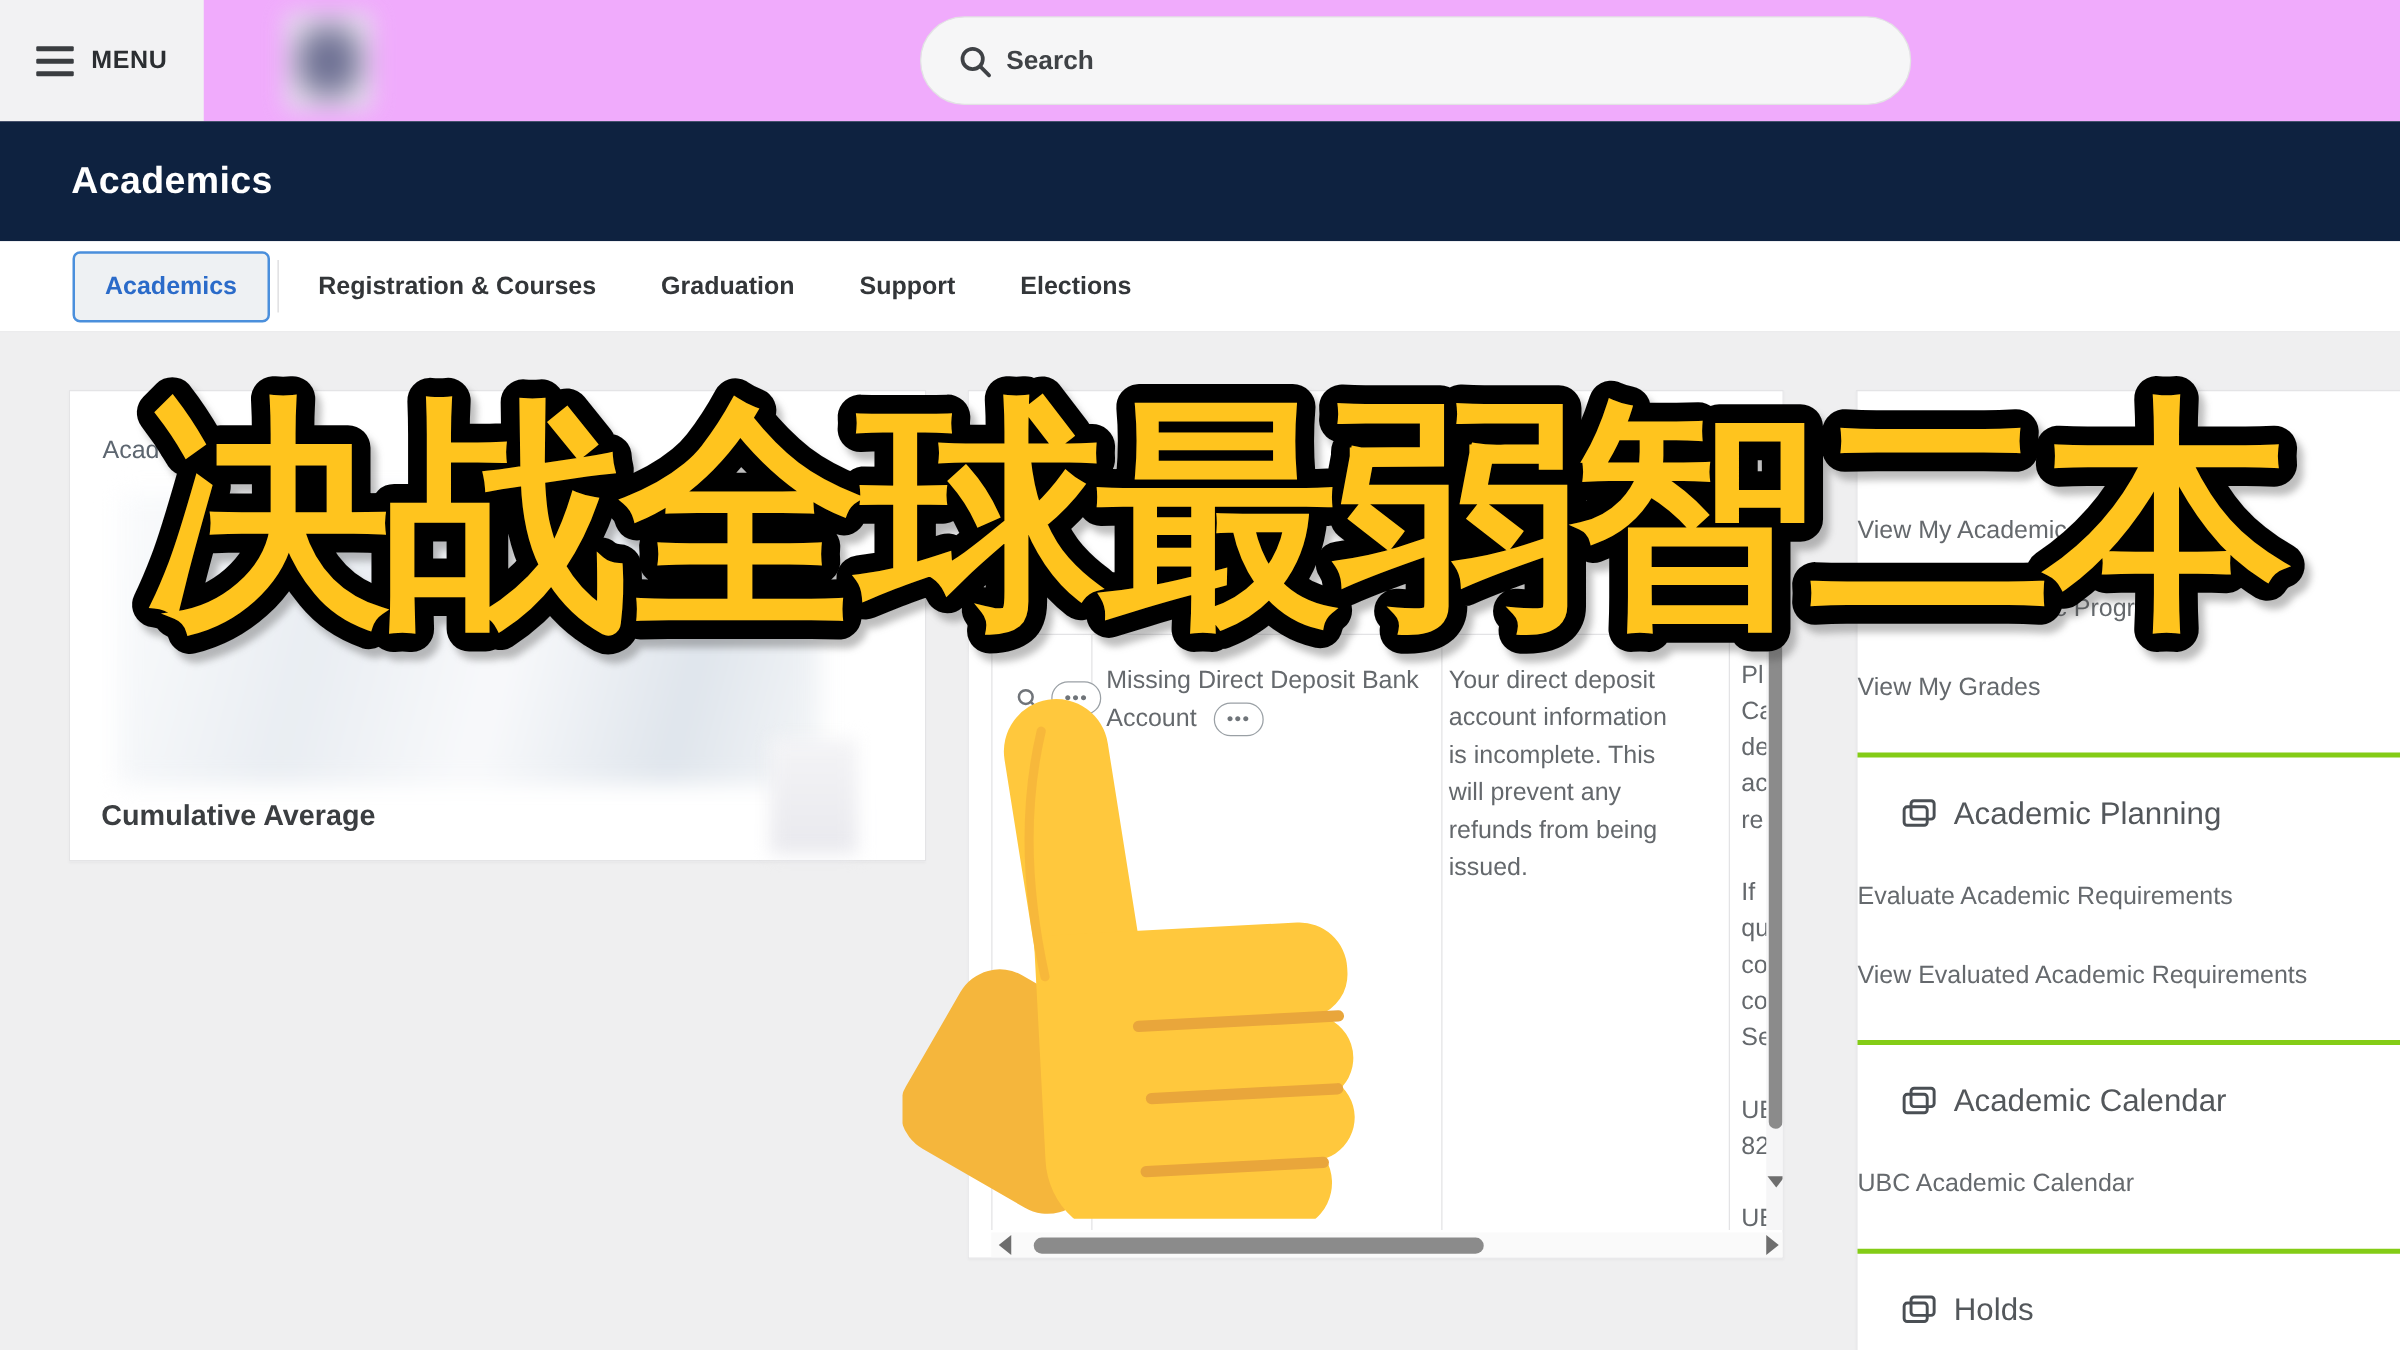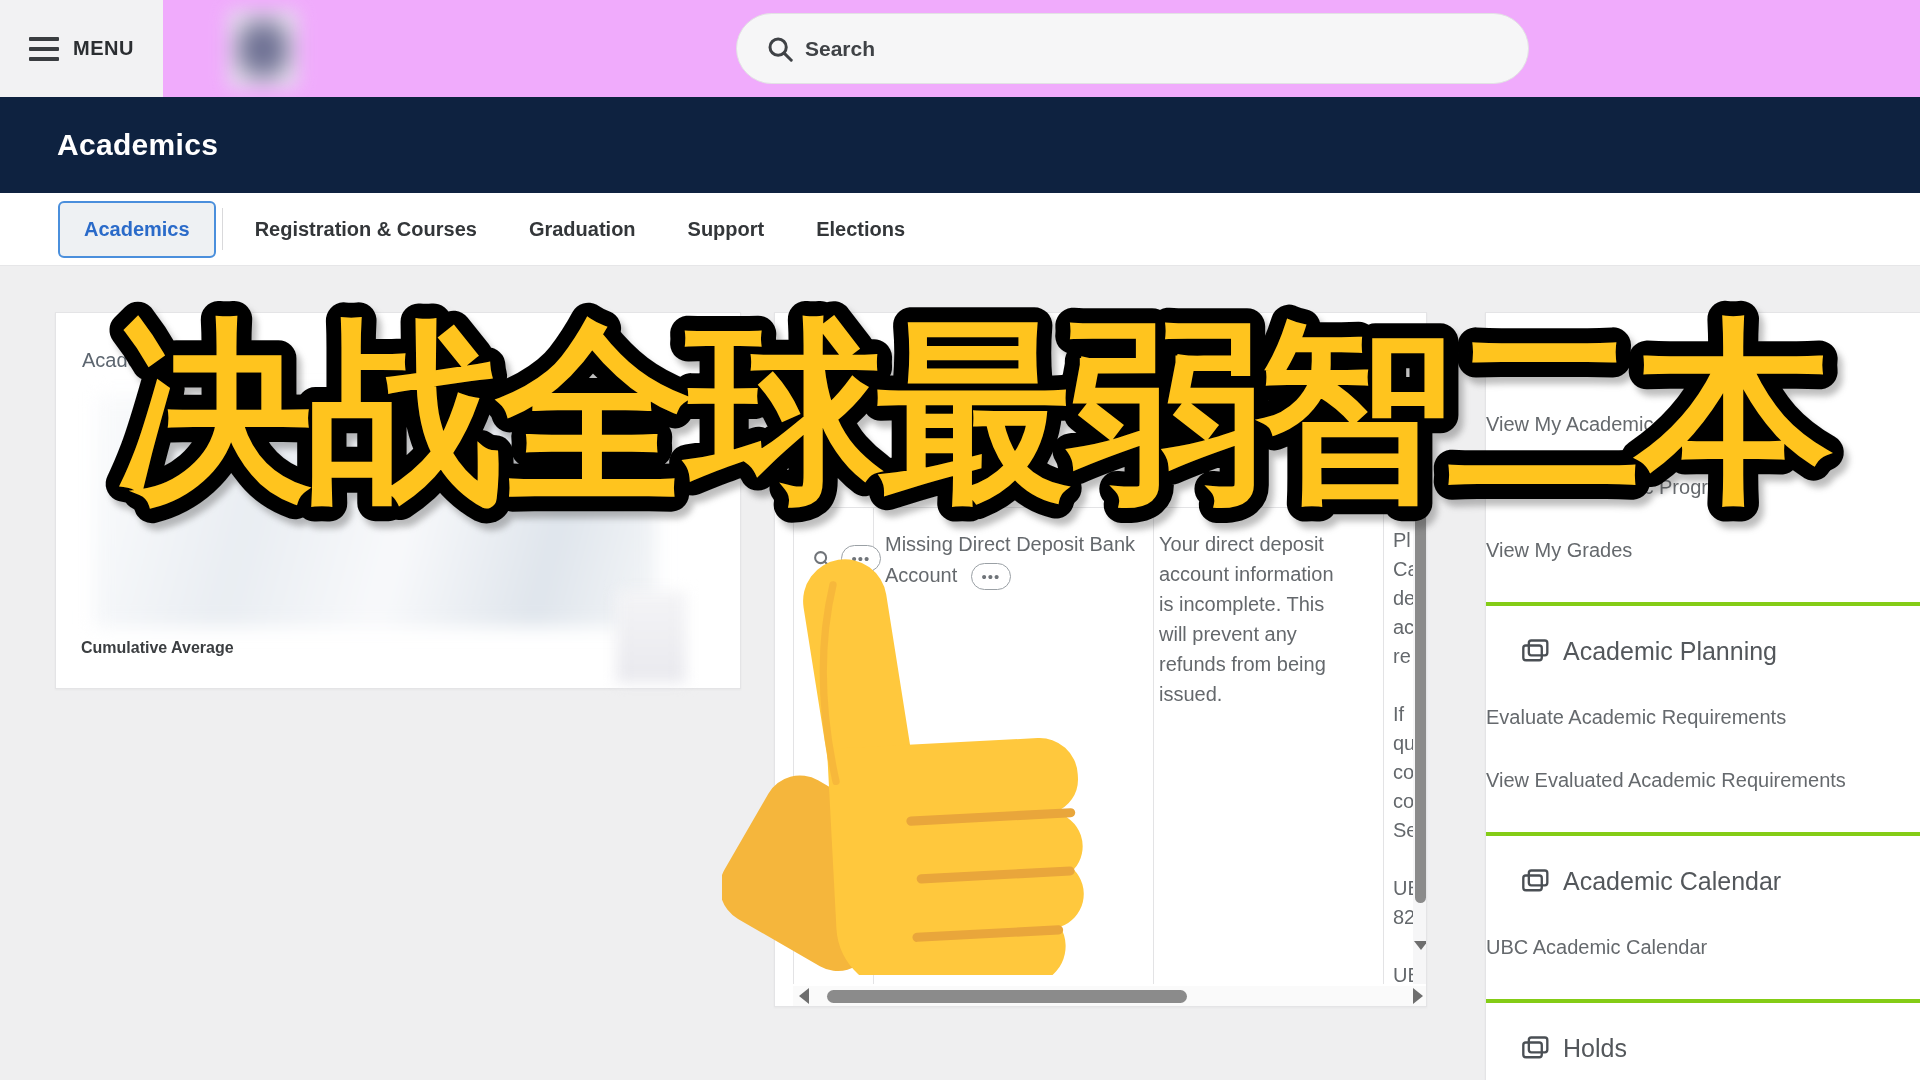--- a/index.html
+++ b/index.html
@@ -47,7 +47,7 @@
                 filter:blur(9px); border-radius:4px; }
   .value-blur { position:absolute; left:560px; top:278px; width:70px; height:92px;
                 background:linear-gradient(180deg,#f4f4f6,#e9e9ee); filter:blur(7px); }
-  .card-left .footer-label { position:absolute; left:25px; top:326px; font-size:16px; font-weight:700; color:#3b3e41; }
+  .card-left .footer-label { position:absolute; left:25px; top:326px; font-size:23px; font-weight:700; color:#3b3e41; }
 
   
   .card-mid { left:774px; top:312px; width:653px; height:695px; overflow:hidden; }

